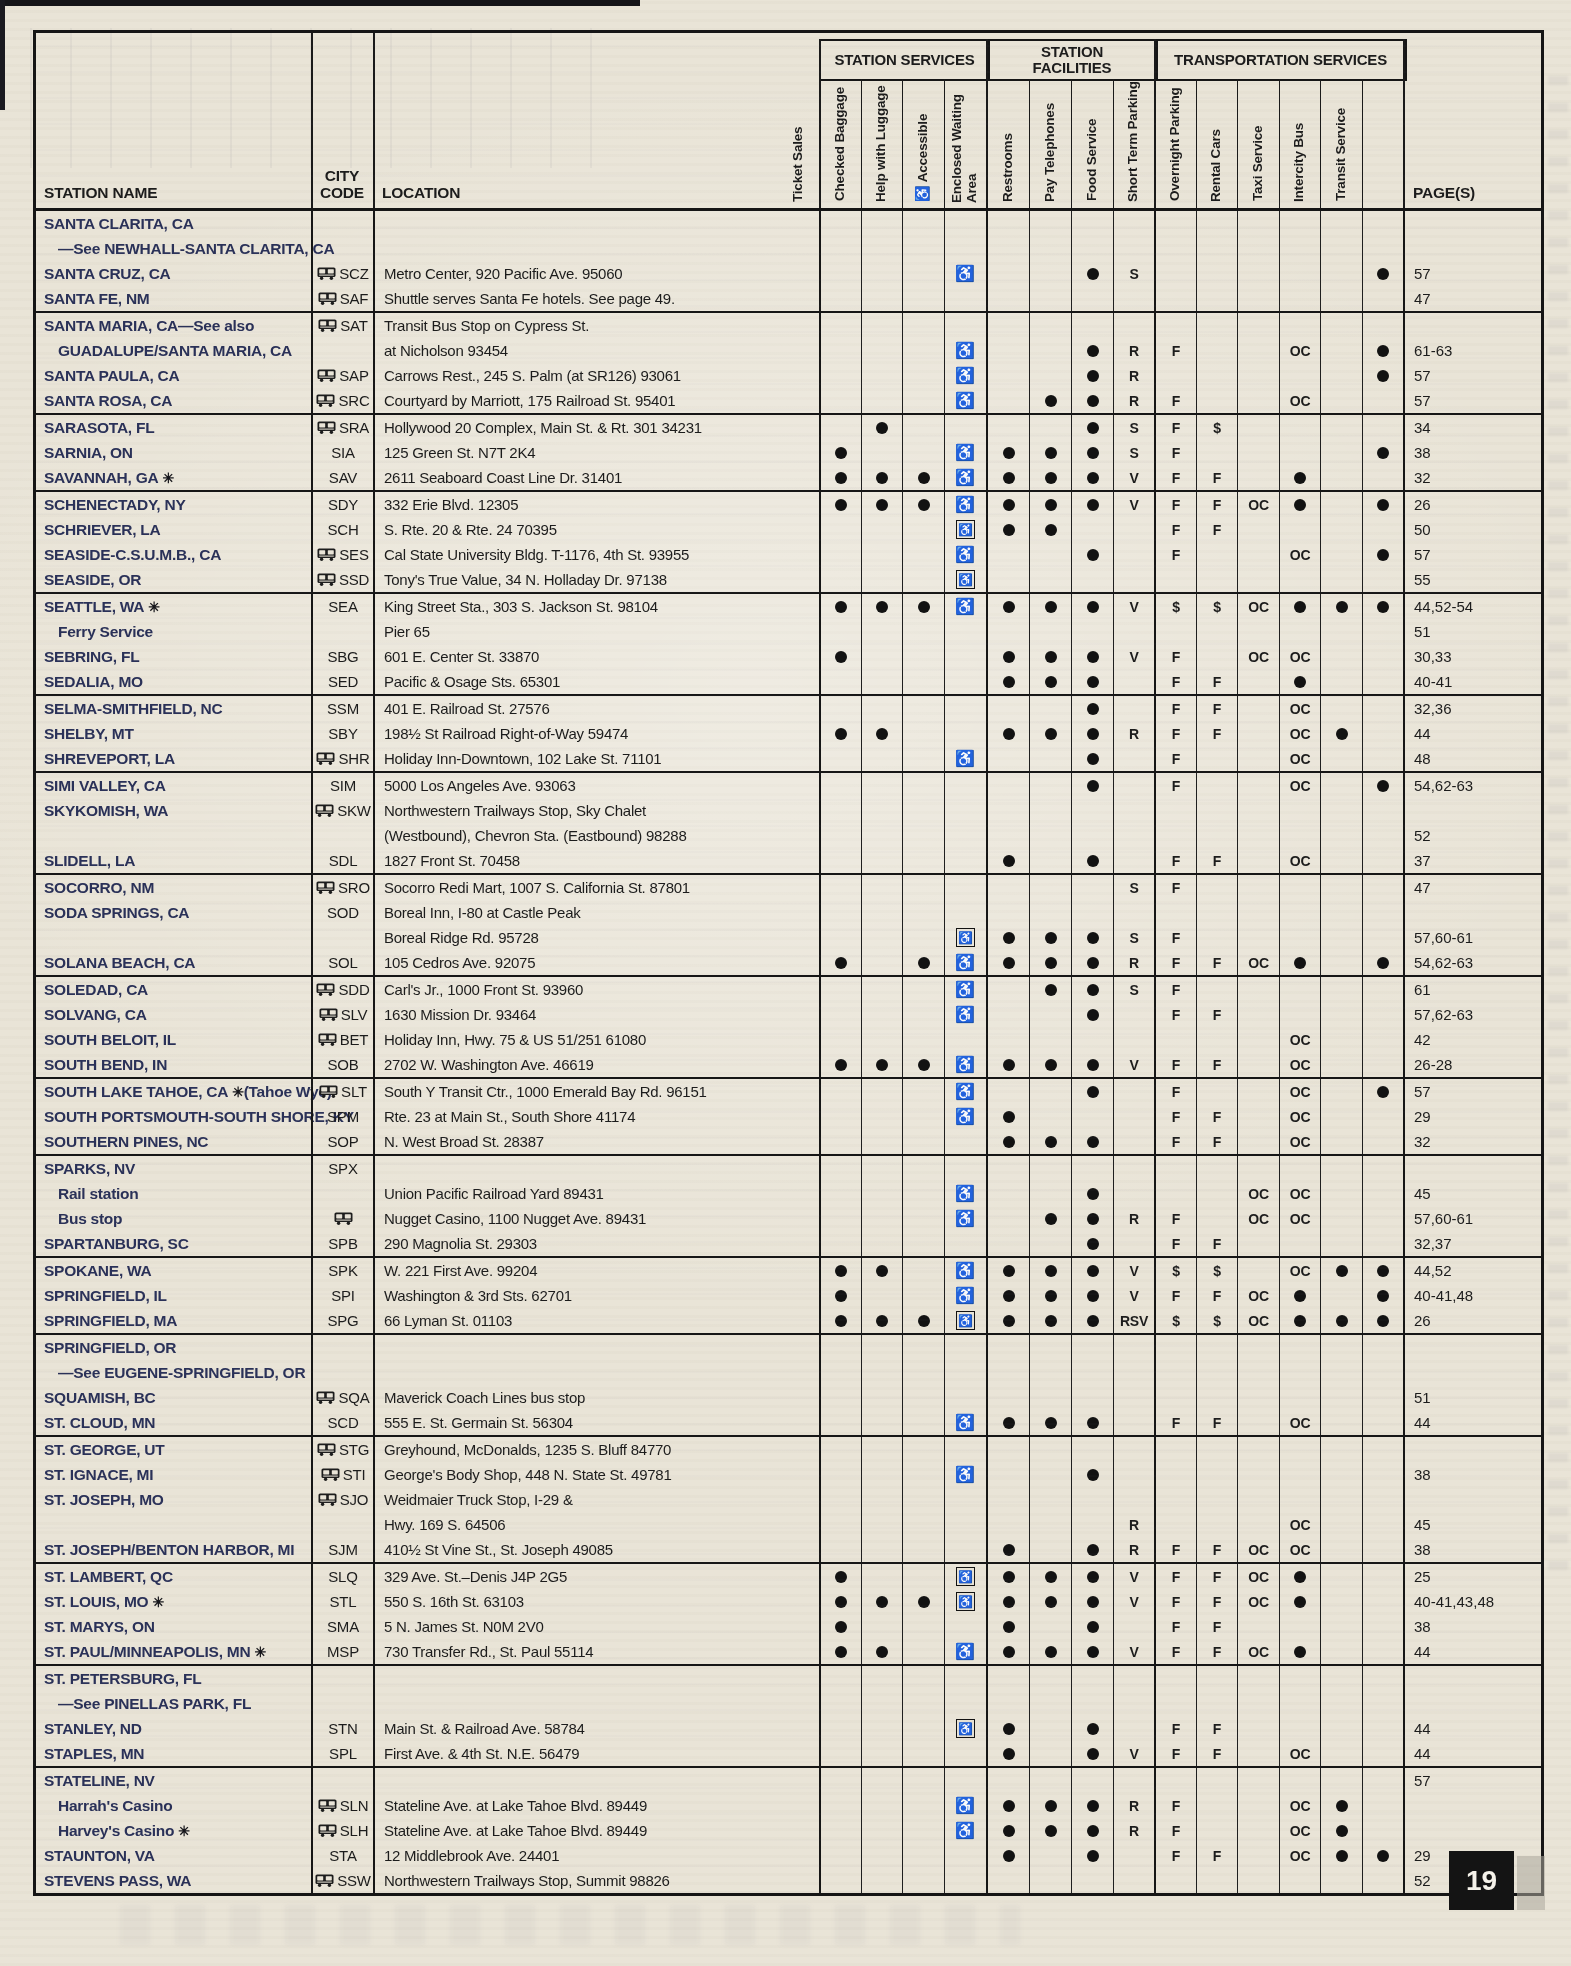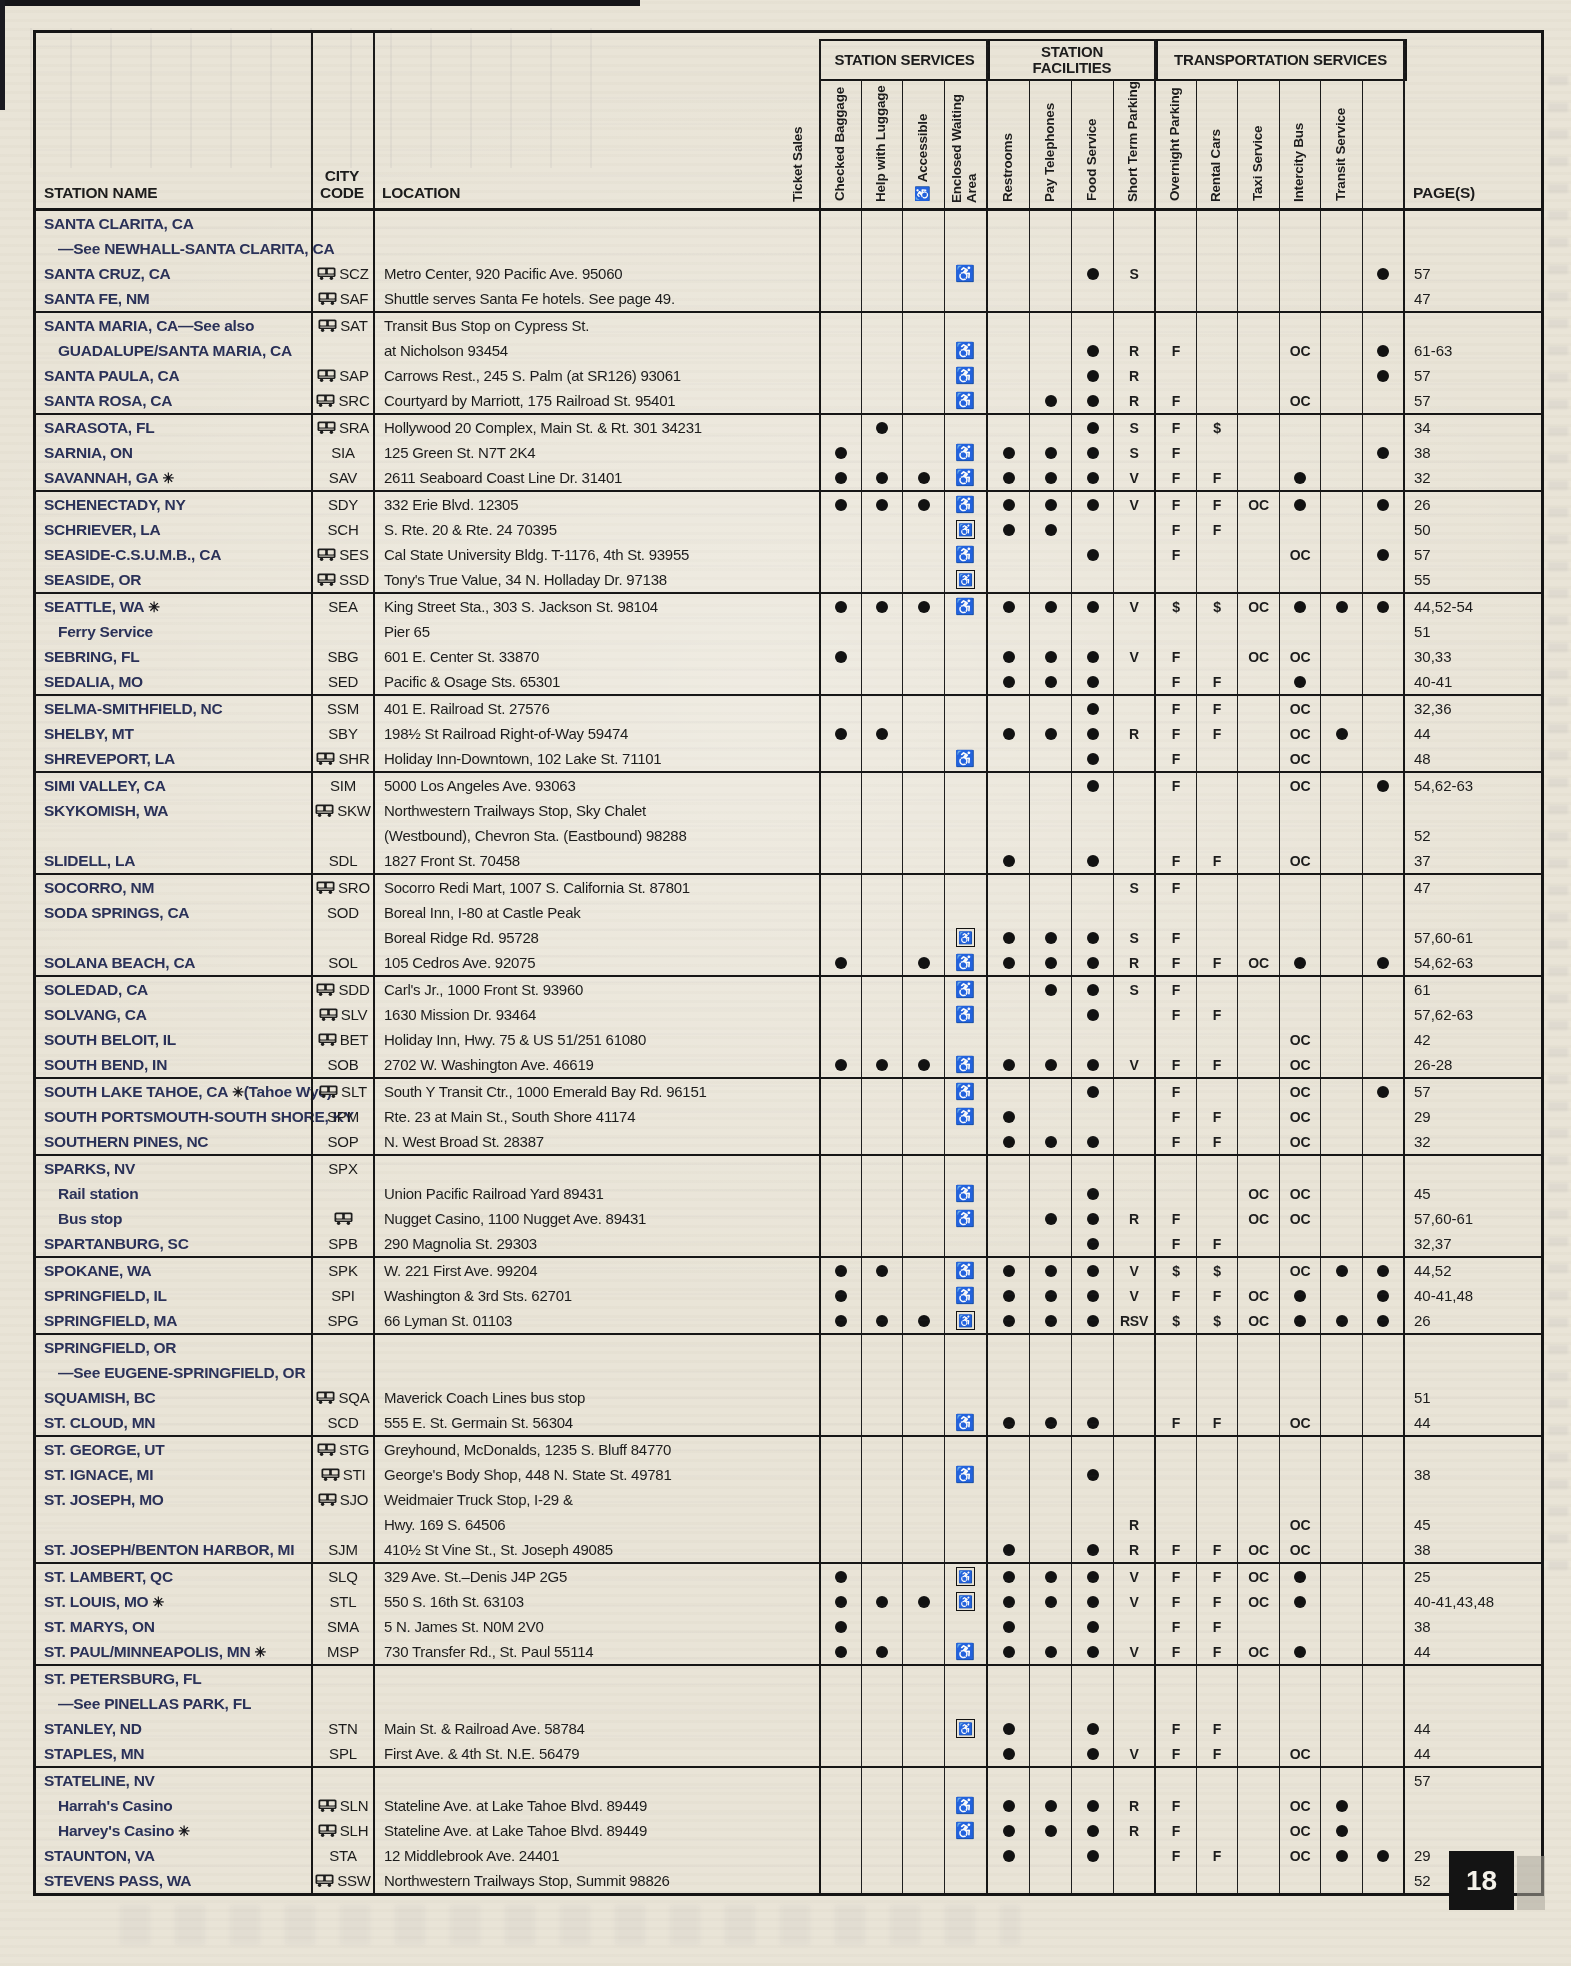--- a/index.html
+++ b/index.html
@@ -2550,7 +2550,7 @@
 </div>
 
 <div class="pagenum">
-    <span>18</span>
+    <span>19</span>
   </div>
 <div class="pagenum-ghost"></div>
 

